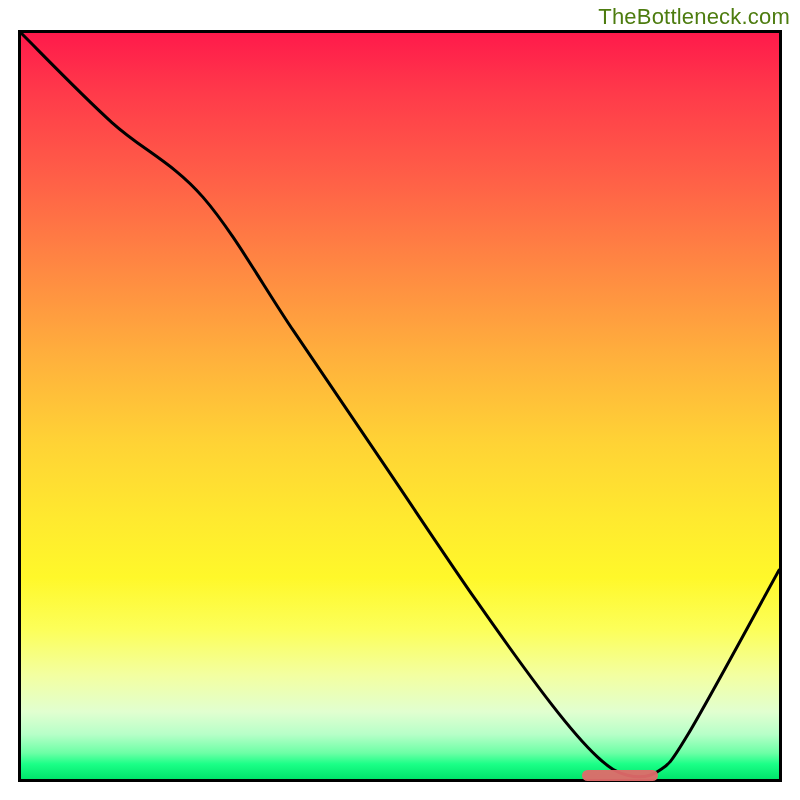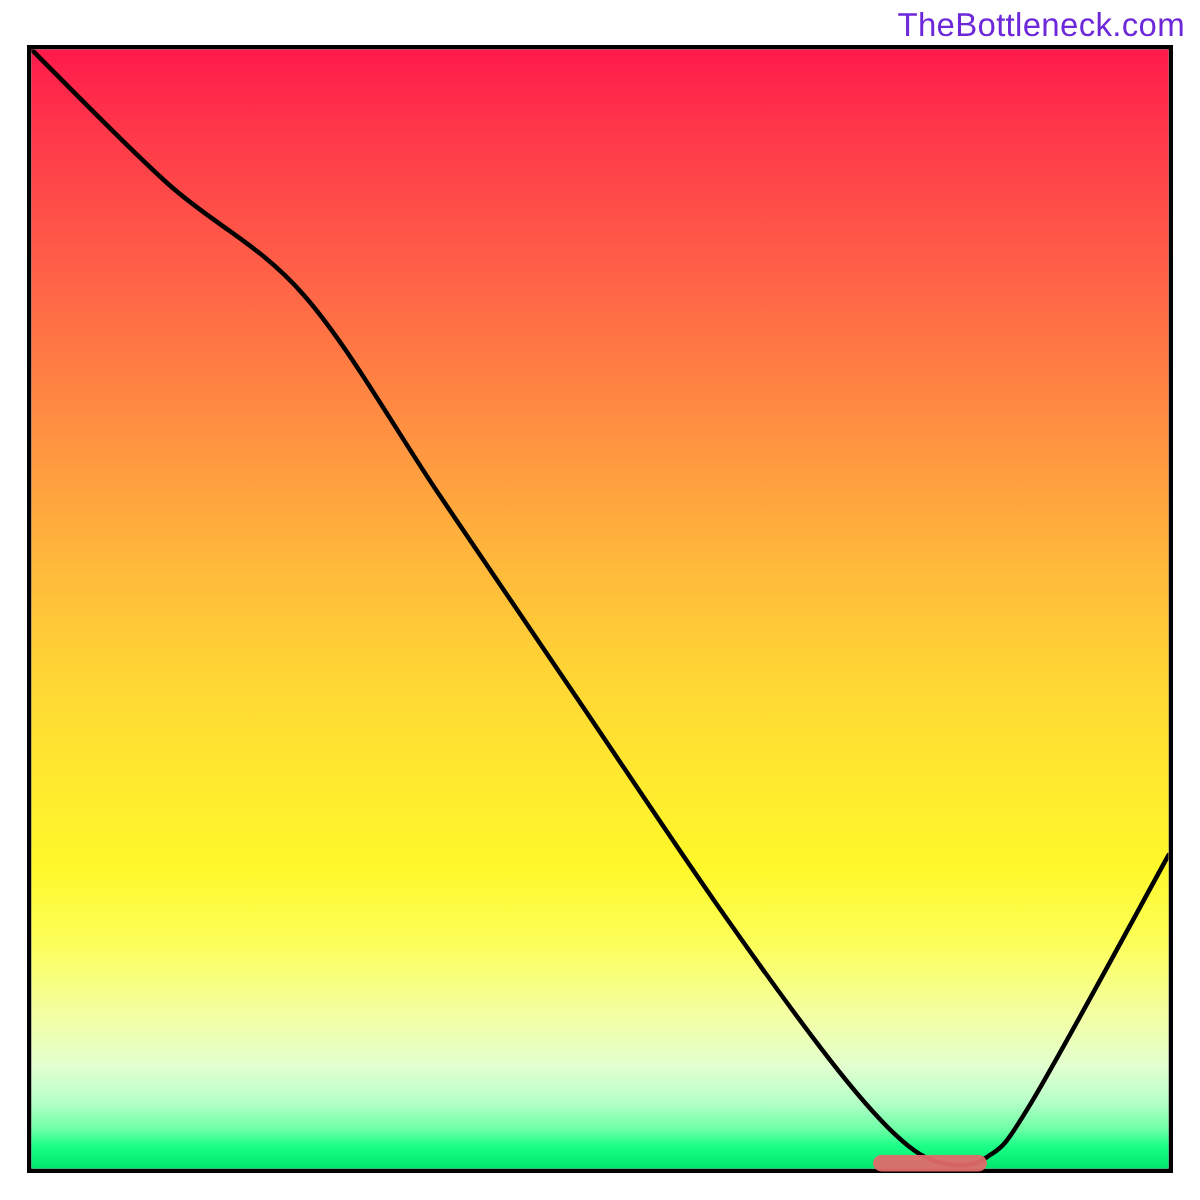--- a/index.html
+++ b/index.html
@@ -22,7 +22,7 @@
     right: 10px;
     font-size: 22px;
     font-weight: 500;
-    color: #6d28d9;
+    color: #4d7c0f;
     letter-spacing: 0.2px;
   }
   .plot-frame {

